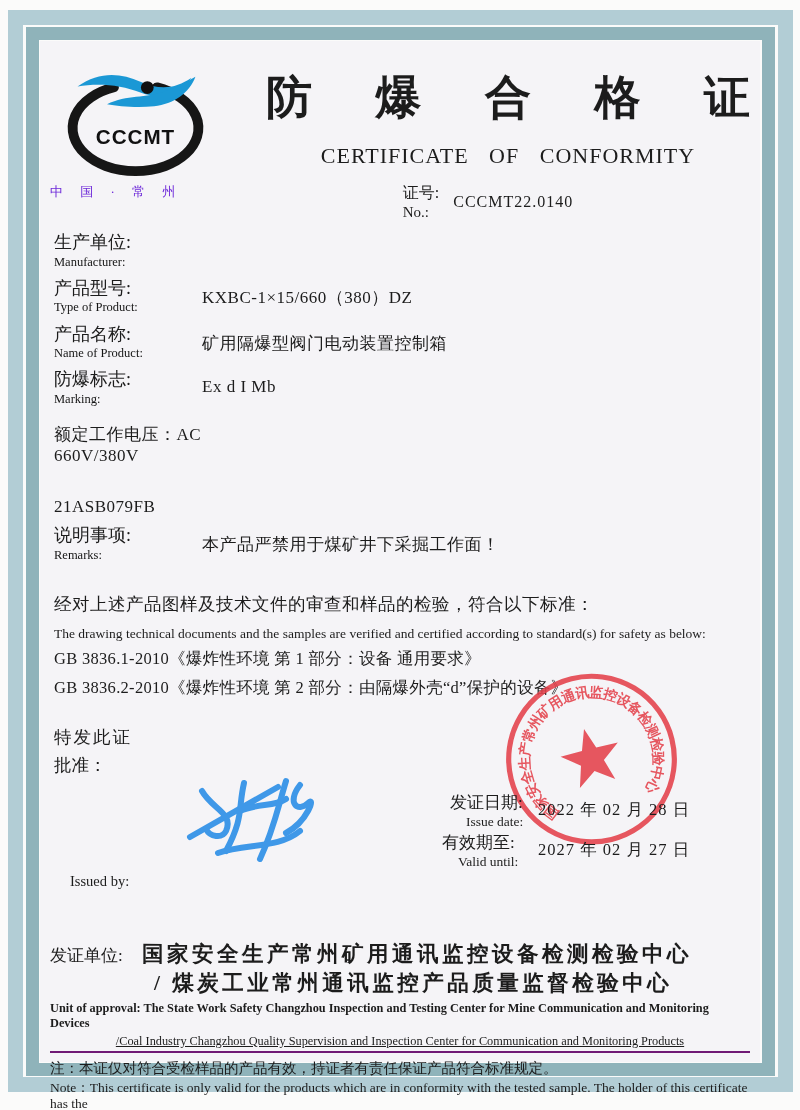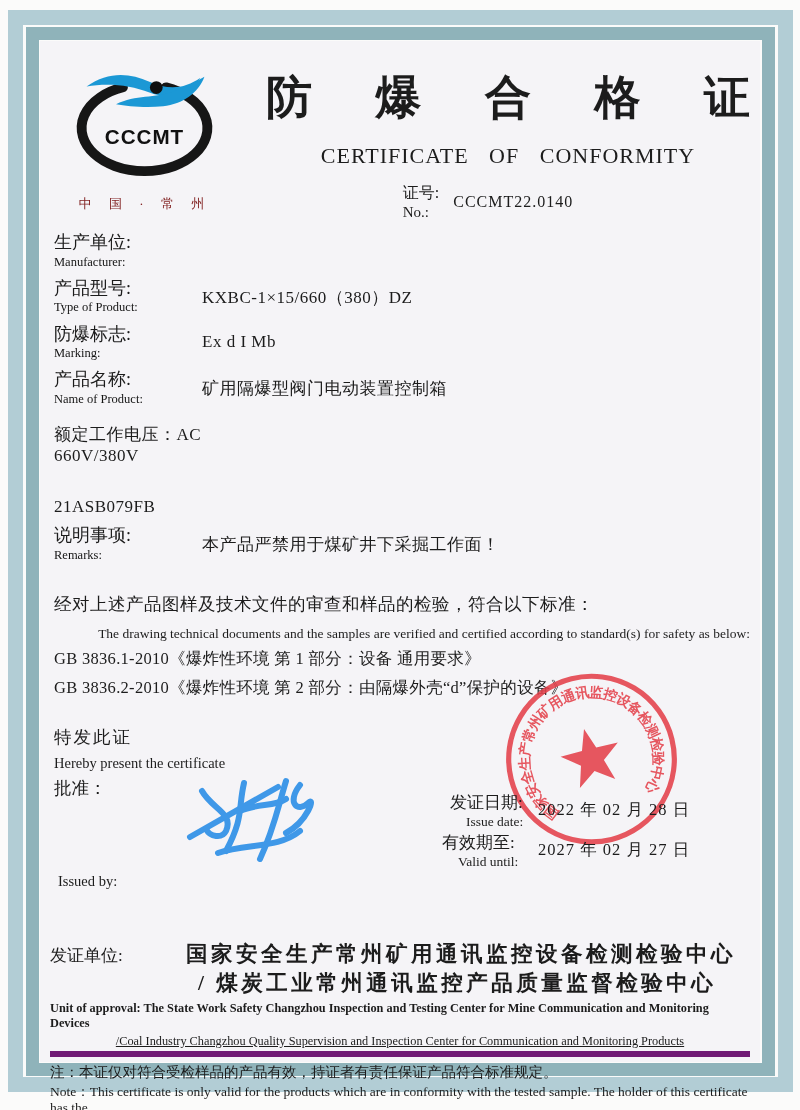--- a/index.html
+++ b/index.html
@@ -18,7 +18,7 @@
 
   
   .header{display:flex;align-items:flex-start;}
-  .logo-wrap{width:190px;flex:0 0 auto;padding-top:16px;text-align:center;}
+  .logo-wrap{width:190px;flex:0 0 auto;padding-top:16px;}
   .logo-caption{font-size:13px;letter-spacing:7px;margin-top:14px;color:#7f1d1d;}
   .title-wrap{flex:1;text-align:center;padding-top:18px;}
   .title-cn{font-size:46px;font-weight:600;letter-spacing:26px;margin:0 0 14px 0;

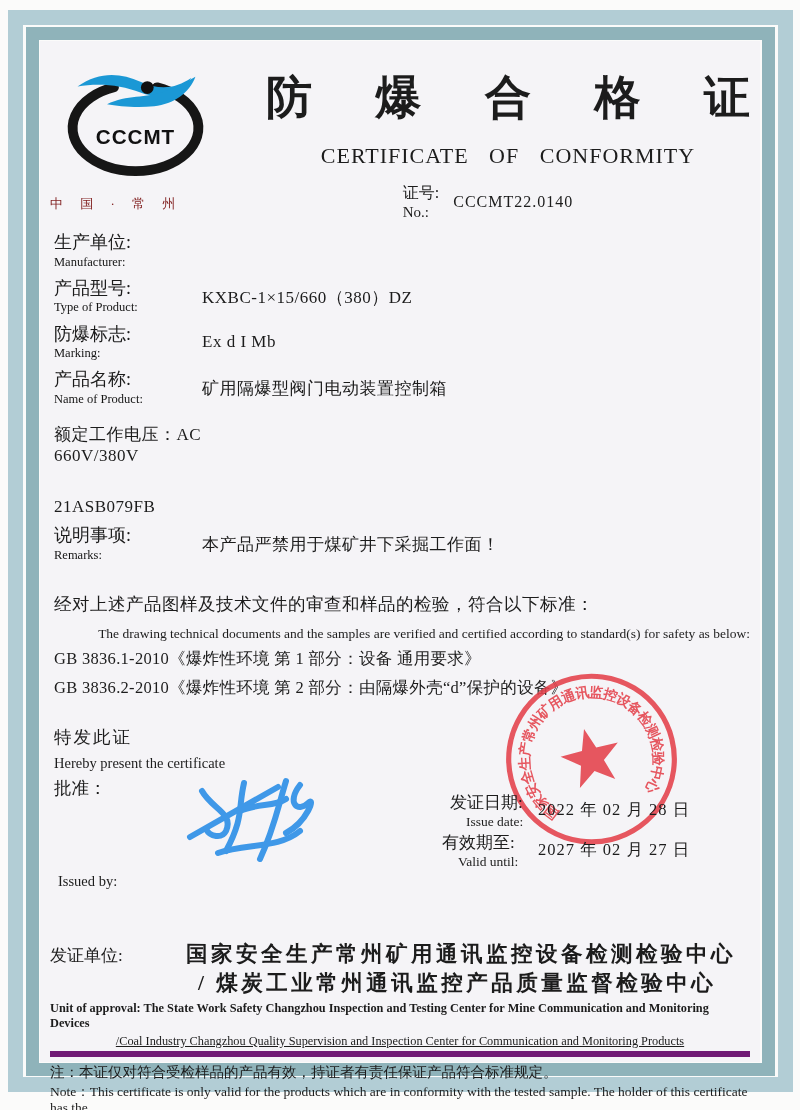--- a/index.html
+++ b/index.html
@@ -19,7 +19,7 @@
   
   .header{display:flex;align-items:flex-start;}
   .logo-wrap{width:190px;flex:0 0 auto;padding-top:16px;}
-  .logo-caption{font-size:13px;letter-spacing:7px;margin-top:14px;color:#7f1d1d;}
+  .logo-caption{font-size:13px;letter-spacing:7px;margin-top:2px;color:#6d28d9;}
   .title-wrap{flex:1;text-align:center;padding-top:18px;}
   .title-cn{font-size:46px;font-weight:600;letter-spacing:26px;margin:0 0 14px 0;
     text-indent:26px;white-space:nowrap;}

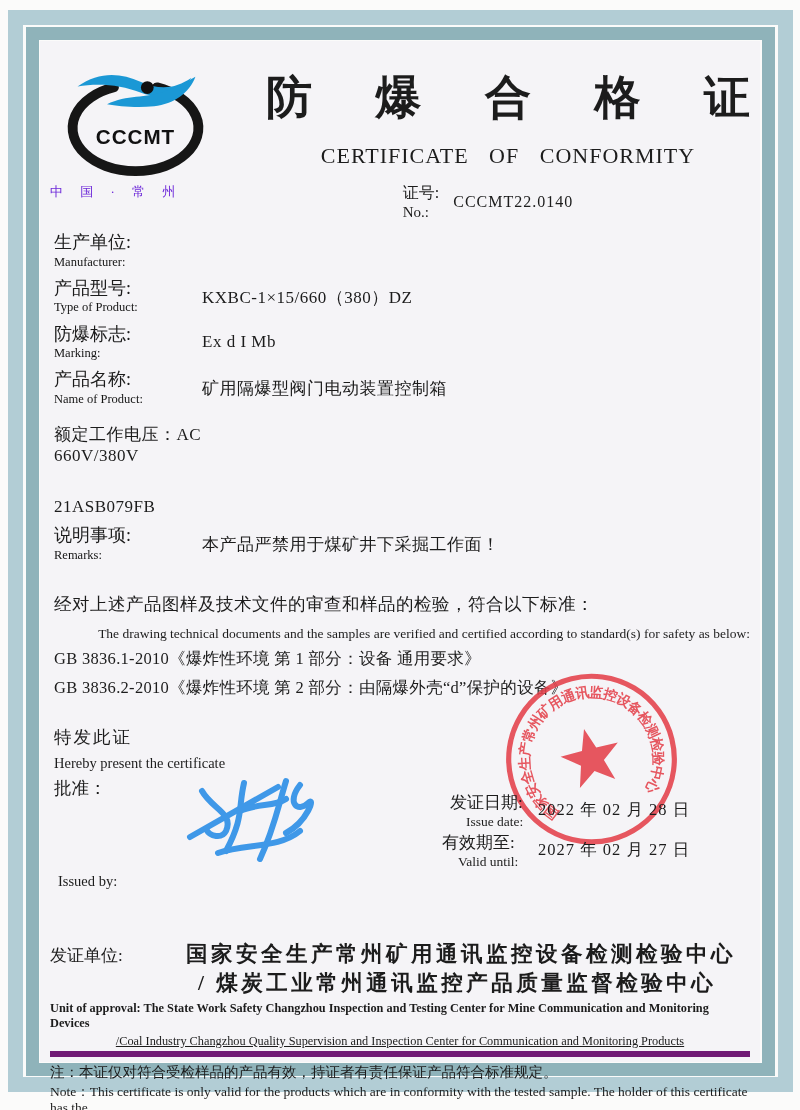--- a/index.html
+++ b/index.html
@@ -120,17 +120,17 @@
     </div>
     <div class="frow">
       <div>
+          <div class="lab-cn">产品名称:</div>
+           <div class="lab-en">Name of Product:</div>
+        </div>
+      <div class="fval">矿用隔爆型阀门电动装置控制箱</div>
+    </div>
+    <div class="frow">
+      <div>
           <div class="lab-cn">防爆标志:</div>
            <div class="lab-en">Marking:</div>
         </div>
       <div class="fval">Ex d I Mb</div>
-    </div>
-    <div class="frow">
-      <div>
-          <div class="lab-cn">产品名称:</div>
-           <div class="lab-en">Name of Product:</div>
-        </div>
-      <div class="fval">矿用隔爆型阀门电动装置控制箱</div>
     </div>
     <div class="frow">
       <div class="fval">额定工作电压：AC 660V/380V</div>

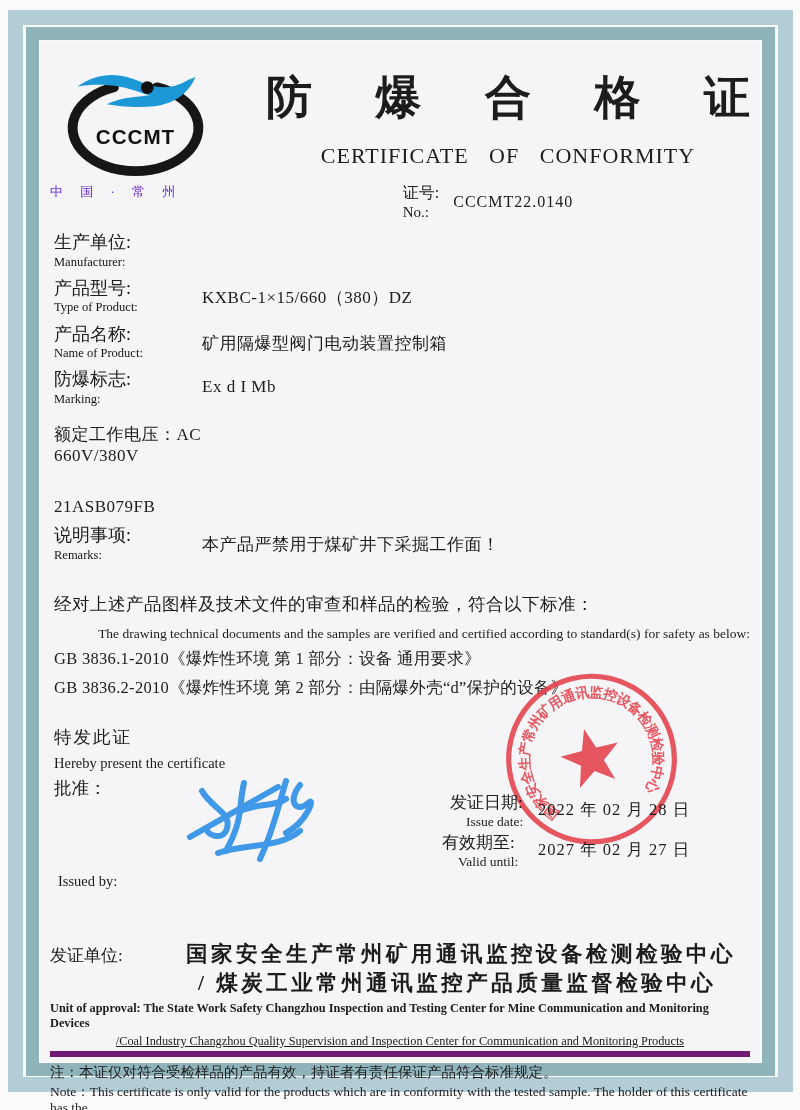--- a/index.html
+++ b/index.html
@@ -41,7 +41,7 @@
   
   .standards{margin-top:29px;margin-left:4px;}
   .std-cn{font-size:17.5px;margin-bottom:10px;letter-spacing:.5px;}
-  .std-en{font-size:13.5px;margin-bottom:6px;text-align:right;}
+  .std-en{font-size:13.5px;margin-bottom:6px;}
   .std-line{font-size:16.5px;margin-bottom:7px;letter-spacing:.3px;}
 
   

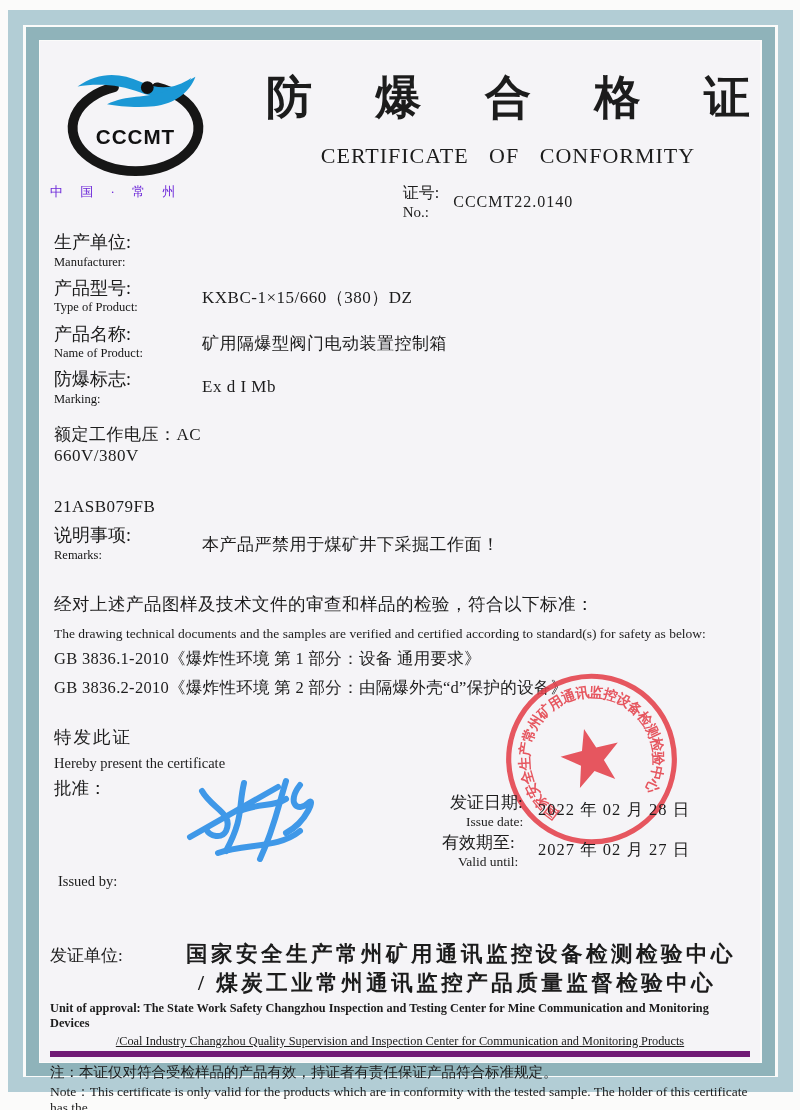--- a/index.html
+++ b/index.html
@@ -156,7 +156,6 @@
 
   <div class="issue">
     <div class="hereby-cn">特发此证</div>
-    <div class="hereby-en">Hereby present the certificate</div>
     <div class="approve-cn">批准：</div>
     <div class="issuedby">Issued by:</div>
 

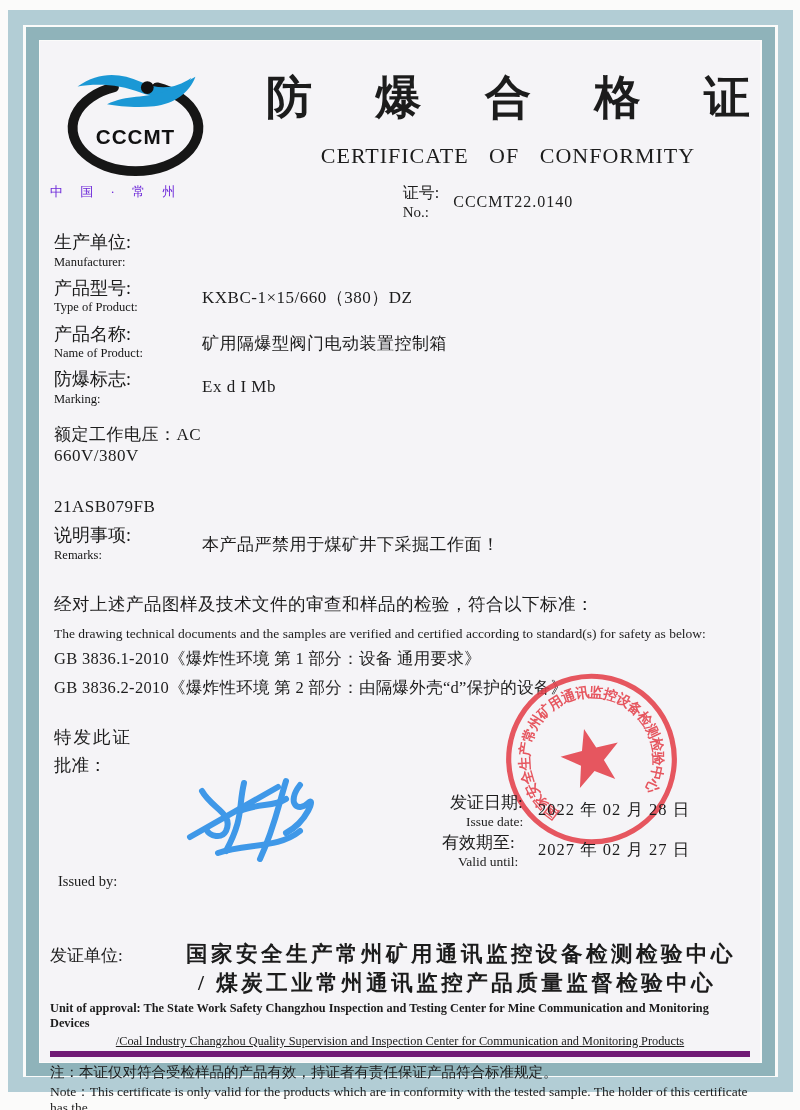--- a/index.html
+++ b/index.html
@@ -49,7 +49,7 @@
   .hereby-cn{font-size:17.5px;letter-spacing:2px;}
   .hereby-en{font-size:14.5px;margin-top:6px;}
   .approve-cn{font-size:17.5px;margin-top:4px;}
-  .issuedby{position:absolute;left:4px;top:148px;font-size:14.5px;}
+  .issuedby{position:absolute;left:16px;top:148px;font-size:14.5px;}
   .signature{position:absolute;left:128px;top:48px;}
   .dates{position:absolute;left:388px;top:66px;width:330px;}
   .dlab-cn{font-size:17px;}

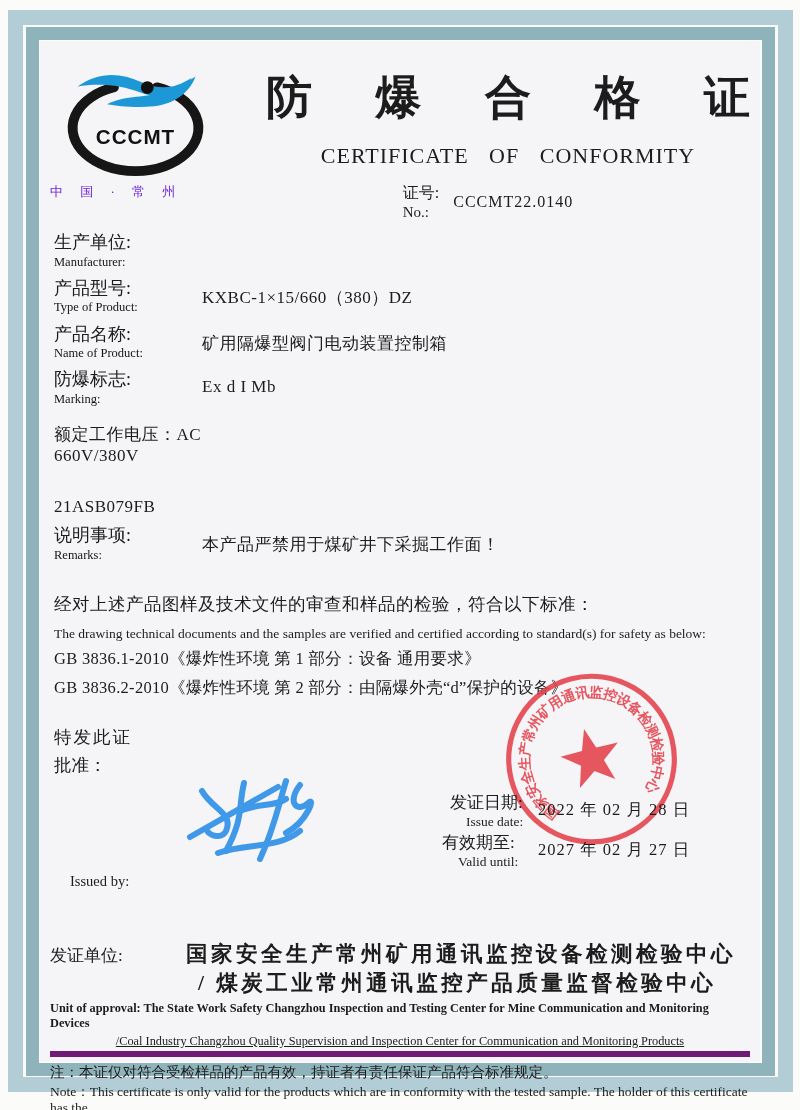--- a/index.html
+++ b/index.html
@@ -62,7 +62,7 @@
 
   
   .approval{margin-top:2px;}
-  .appr-row{display:grid;grid-template-columns:92px 1fr;align-items:start;gap:44px;}
+  .appr-row{display:grid;grid-template-columns:92px 1fr;align-items:start;}
   .appr-label{font-size:17px;padding-top:5px;white-space:nowrap;}
   .appr-cn1{font-size:21.5px;font-weight:700;letter-spacing:3.5px;white-space:nowrap;}
   .appr-cn2{font-size:21.5px;font-weight:700;letter-spacing:3.5px;margin-left:12px;white-space:nowrap;}

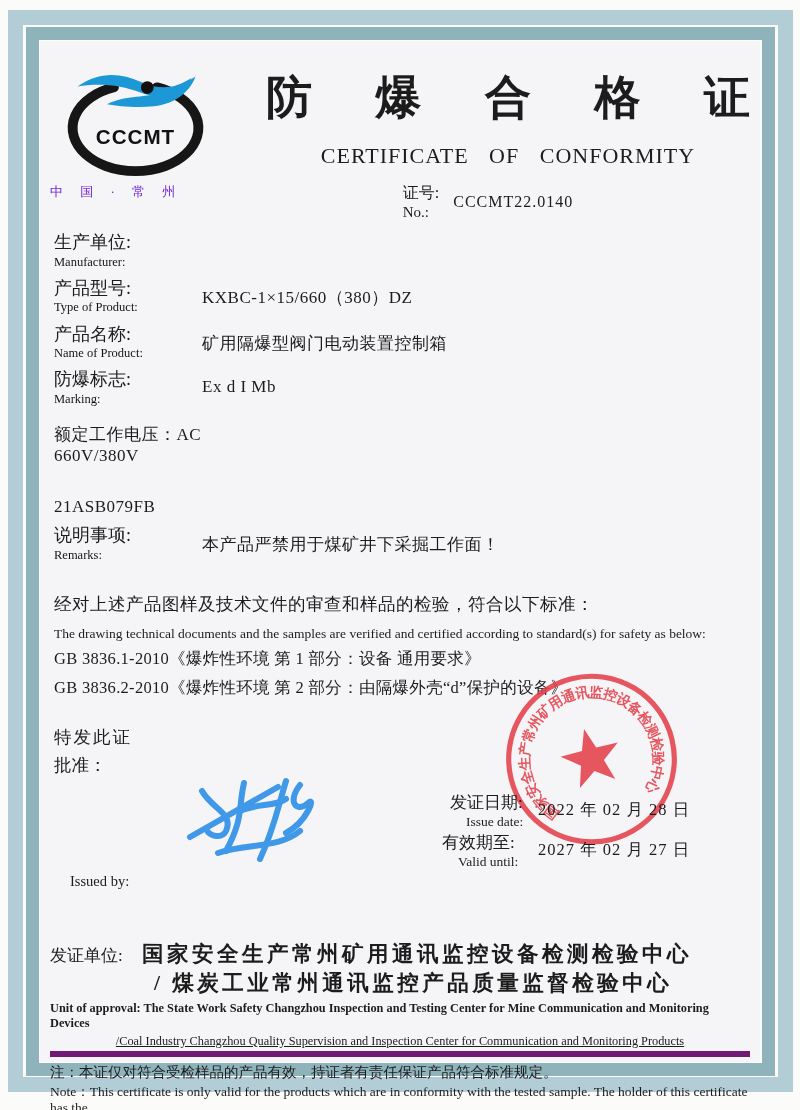--- a/index.html
+++ b/index.html
@@ -66,7 +66,7 @@
   .appr-label{font-size:17px;padding-top:5px;white-space:nowrap;}
   .appr-cn1{font-size:21.5px;font-weight:700;letter-spacing:3.5px;white-space:nowrap;}
   .appr-cn2{font-size:21.5px;font-weight:700;letter-spacing:3.5px;margin-left:12px;white-space:nowrap;}
-  .appr-en{border-bottom:6px solid #701a75;padding-bottom:2px;margin-top:4px;}
+  .appr-en{border-bottom:2px solid #701a75;padding-bottom:2px;margin-top:4px;}
   .appr-en1{font-size:12.3px;font-weight:700;}
   .appr-en2{font-size:12.3px;font-weight:400;text-align:center;text-decoration:underline;margin-top:3px;}
   .note-cn{font-size:14.5px;margin-top:6px;}

